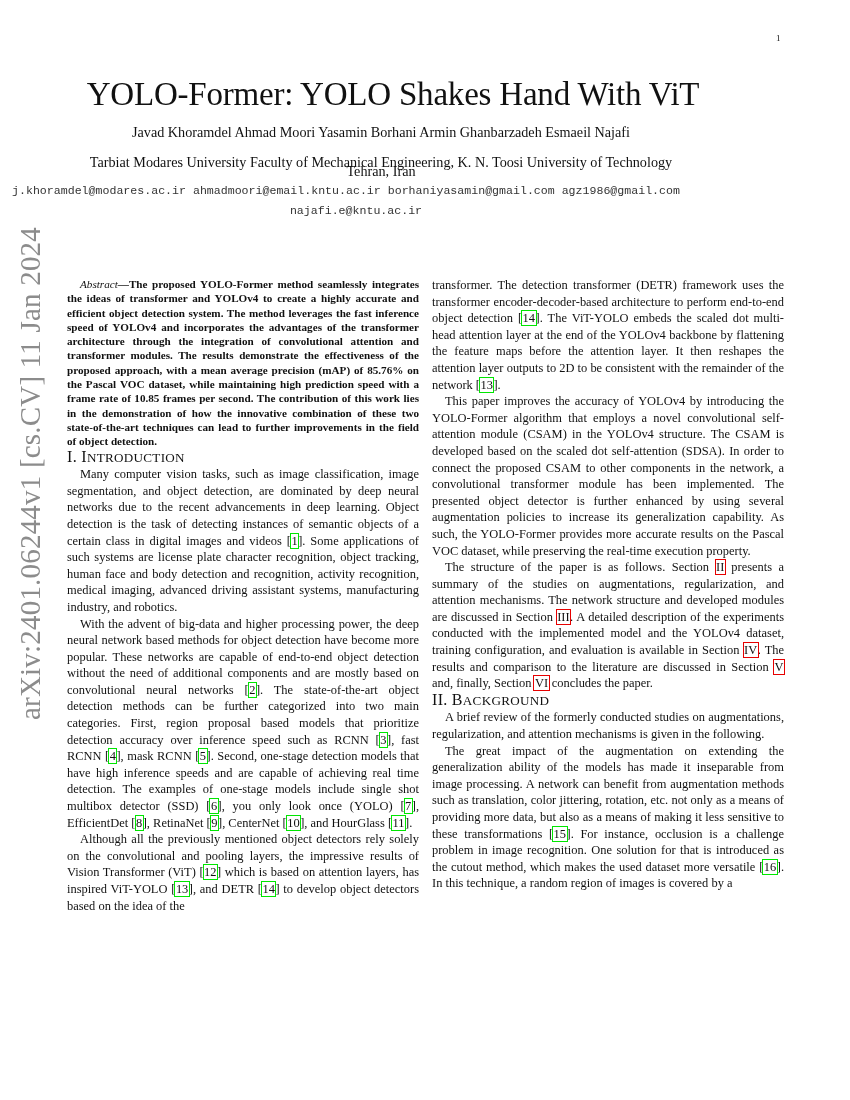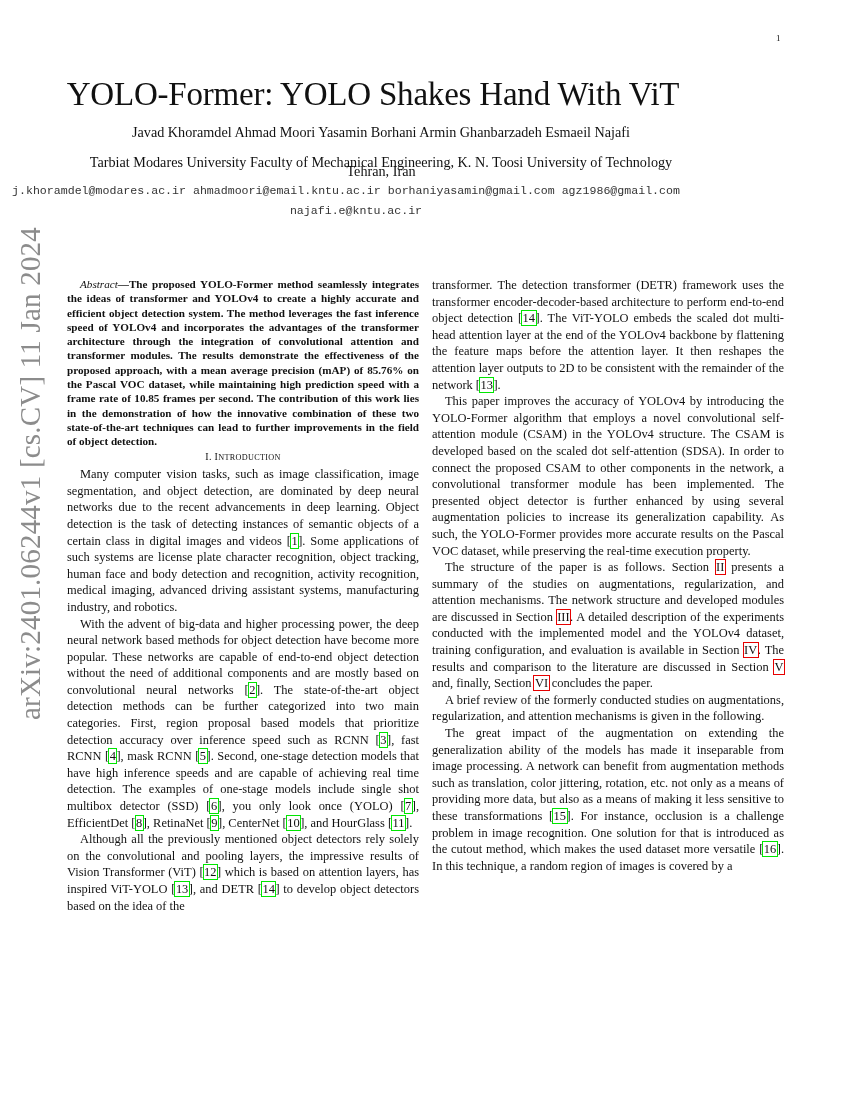--- a/index.html
+++ b/index.html
@@ -12,7 +12,7 @@
   }
   .title {
     position: absolute; top: 74px; left: 0; width: 746px; text-align: center;
-    font-size: 33px; letter-spacing: -0.2px; line-height: 40px;
+    font-size: 33px; letter-spacing: -0.2px; line-height: 40px; padding-left: 20px;
   }
   .authors, .affil, .city {
     position: absolute; left: 0; width: 762px; text-align: center;

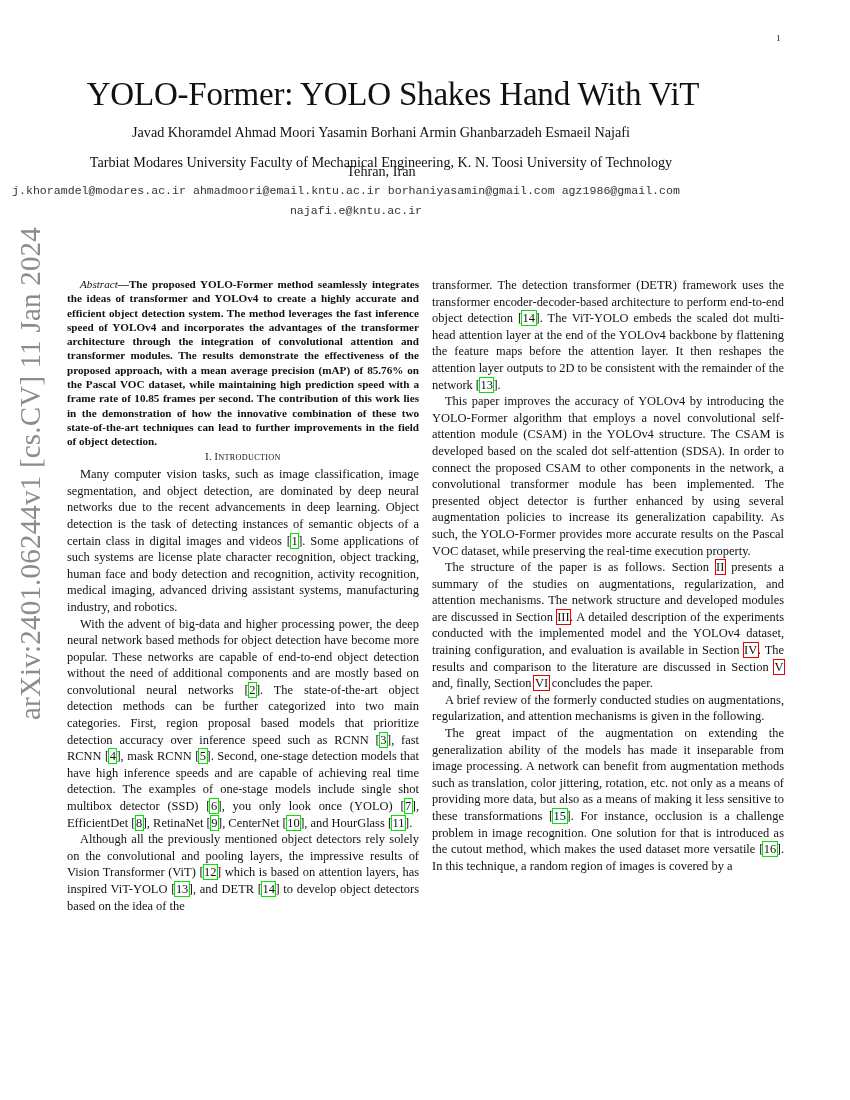--- a/index.html
+++ b/index.html
@@ -47,7 +47,7 @@
   .abstract .lbl, .index .lbl { font-style: italic; font-weight: normal; }
   .index { font-weight: bold; font-size: 11.15px; line-height: 14.3px; margin-top: 9px !important; }
   .sec-head {
-    text-align: center; font-size: 10px; margin: 22px 0 6px 0; text-indent: 0 !important;
+    font-size: 16px; margin: 22px 0 6px 0; text-indent: 0 !important;
     letter-spacing: 0.3px;
   }
   .sec-head .sc { font-variant: small-caps; }

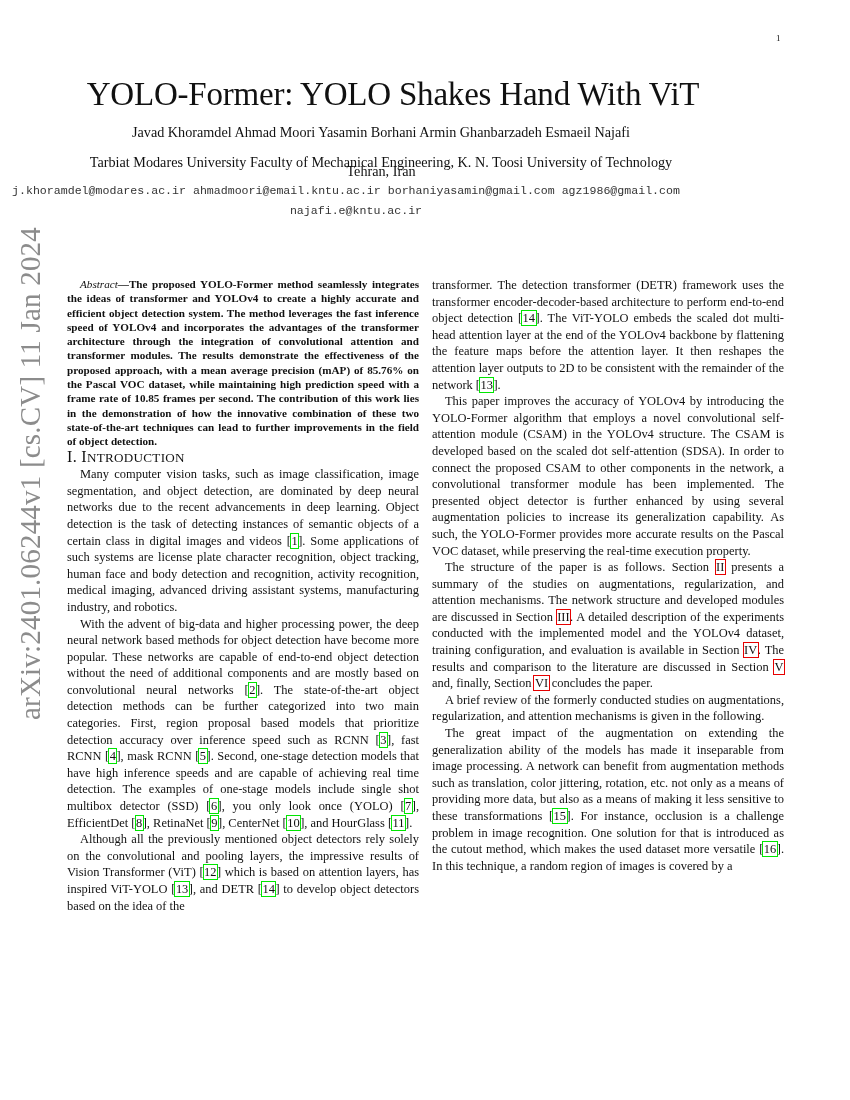--- a/index.html
+++ b/index.html
@@ -93,6 +93,7 @@
 
   <p><span>The structure of the paper is as follows. Section </span><span class="sref">II</span><span> presents a summary of the studies on augmentations, regularization, and attention mechanisms. The network structure and developed modules are discussed in Section </span><span class="sref">III</span><span>. A detailed description of the experiments conducted with the implemented model and the YOLOv4 dataset, training configuration, and evaluation is available in Section </span><span class="sref">IV</span><span>. The results and comparison to the literature are discussed in Section </span><span class="sref">V</span><span> and, finally, Section </span><span class="sref">VI</span><span> concludes the paper.</span></p>
 
+  <p class="sec-head"><span>II. </span><span>B</span><span class="sc" style="font-size:0.82em">ACKGROUND</span></p>
 
   <p>A brief review of the formerly conducted studies on augmentations, regularization, and attention mechanisms is given in the following.</p>
 

